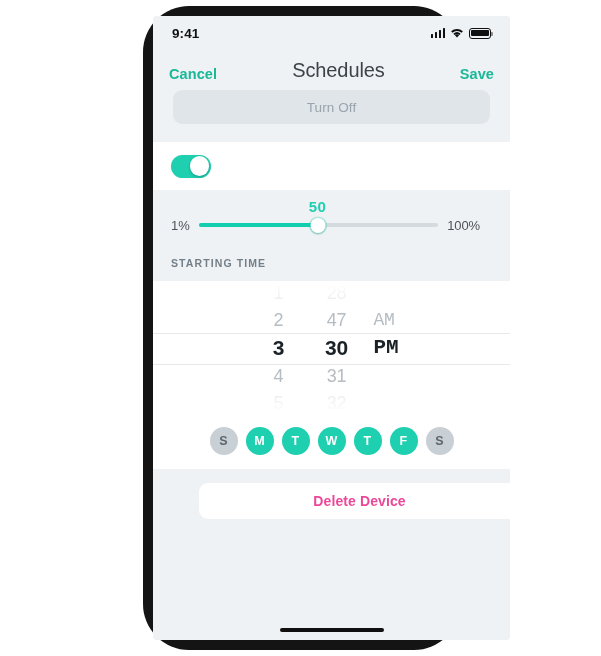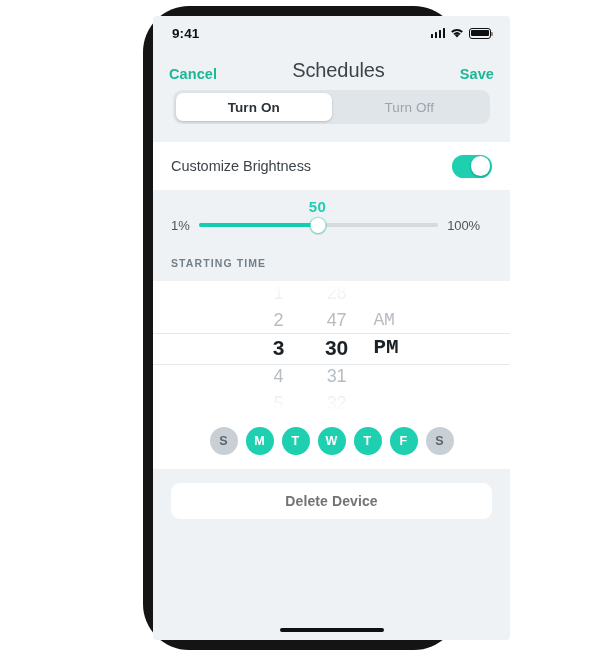--- a/index.html
+++ b/index.html
@@ -436,7 +436,6 @@
 
       <div class="segment-wrap">
         <div class="segment">
-          <div class="segment-item active">Turn On</div>
           <div class="segment-item">Turn Off</div>
         </div>
       </div>

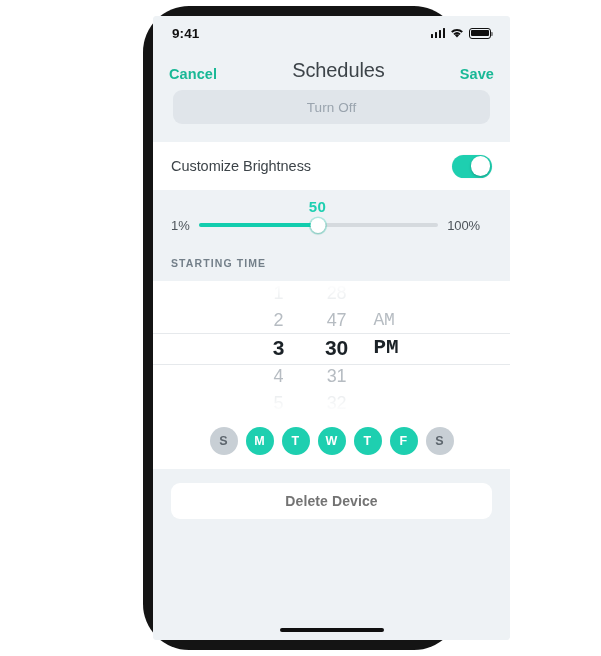--- a/index.html
+++ b/index.html
@@ -441,7 +441,6 @@
       </div>
 
       <div class="row-white brightness-row">
-        <span class="brightness-label">Customize Brightness</span>
         <div class="toggle">
           <span class="knob"></span>
         </div>

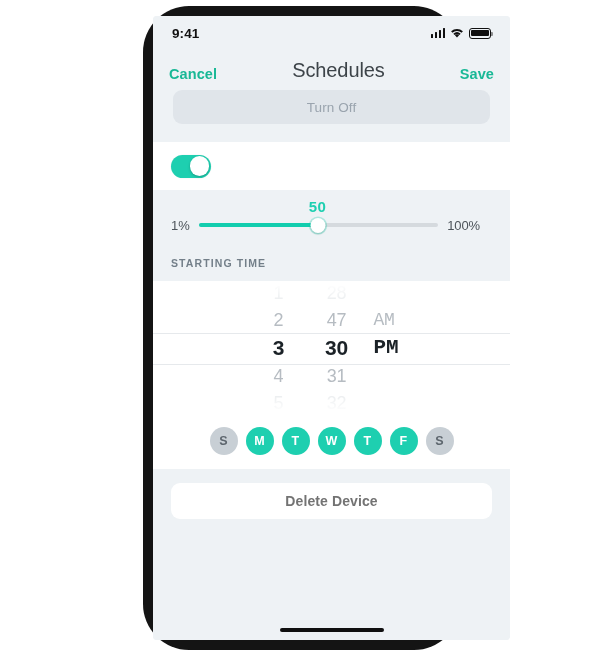--- a/index.html
+++ b/index.html
@@ -366,12 +366,13 @@
     justify-content: center;
     font-size: 14px;
     font-weight: bold;
-    color: #737373;
+    color: #ec4899;
     cursor: pointer;
     letter-spacing: 0.1px;
     border: none;
     width: 100%;
     font-family: inherit;
+    margin-left: 28px;
   }
 
   

